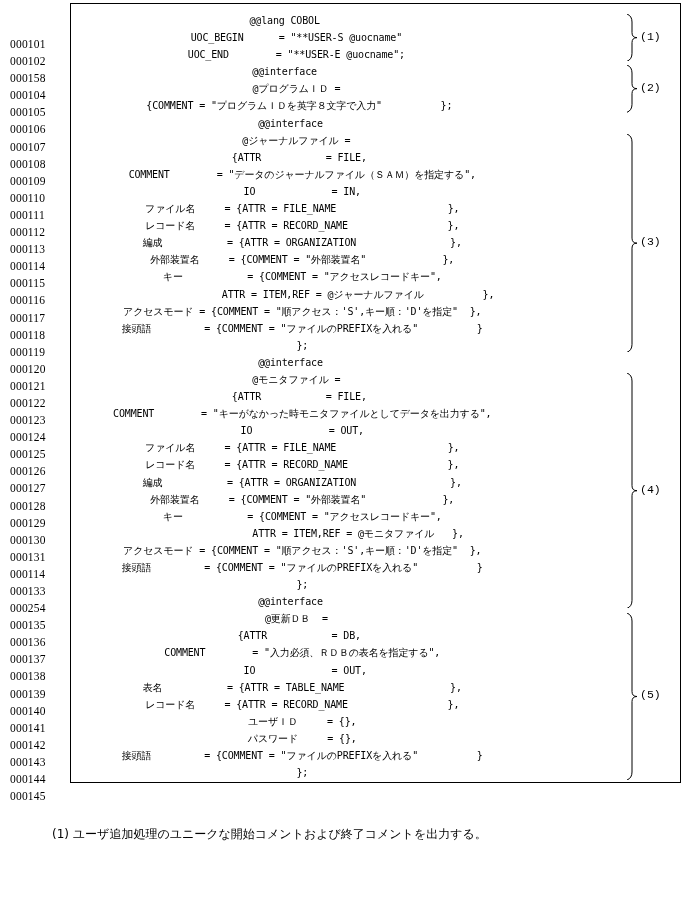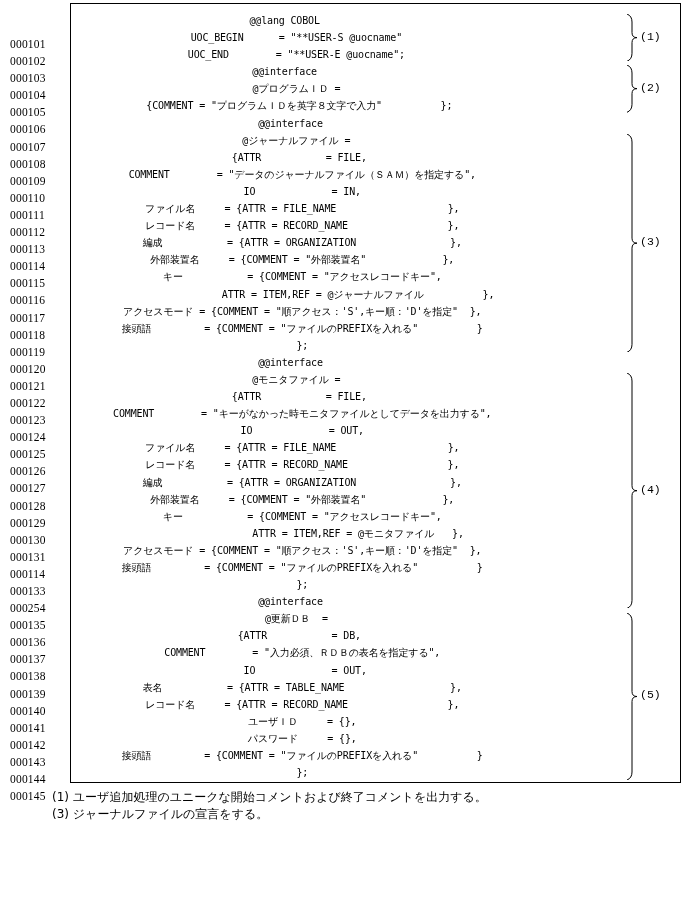--- a/index.html
+++ b/index.html
@@ -49,7 +49,7 @@
 <div class="linenos" id="linenos">
     <div class="lineno">000101</div>
     <div class="lineno">000102</div>
-    <div class="lineno">000103</div>
+    <div class="lineno">000158</div>
     <div class="lineno">000104</div>
     <div class="lineno">000105</div>
     <div class="lineno">000106</div>

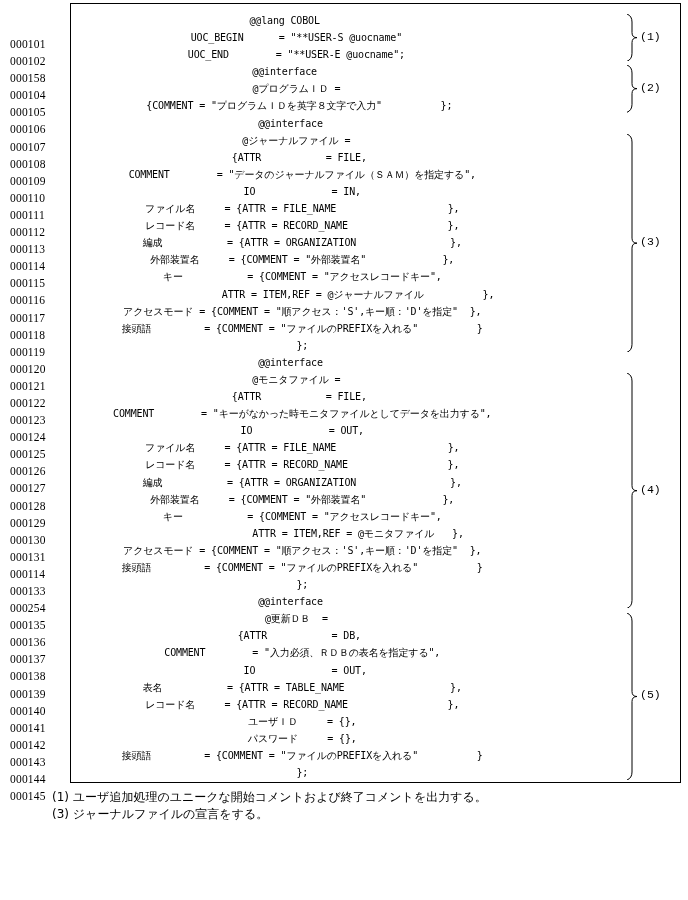--- a/index.html
+++ b/index.html
@@ -37,7 +37,7 @@
     font-family: "Liberation Mono", "DejaVu Sans Mono", monospace;
   }
   .notes {
-    position: absolute; left: 52px; top: 789px;
+    position: absolute; left: 52px; top: 826px;
     font-size: 12px; line-height: 17px;
     font-family: "DejaVu Sans", "Liberation Sans", sans-serif;
   }

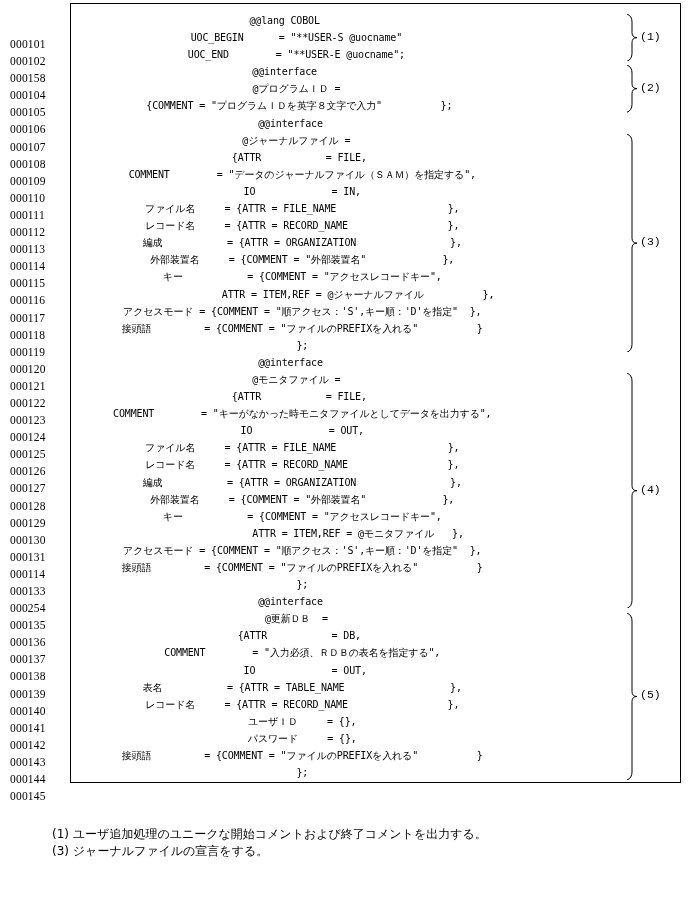--- a/index.html
+++ b/index.html
@@ -133,7 +133,6 @@
 
 <div class="notes">
   <div class="note">(1) ユーザ追加処理のユニークな開始コメントおよび終了コメントを出力する。</div>
-  <div class="note">(3) ジャーナルファイルの宣言をする。</div>
 </div>
 
 </body></html>

